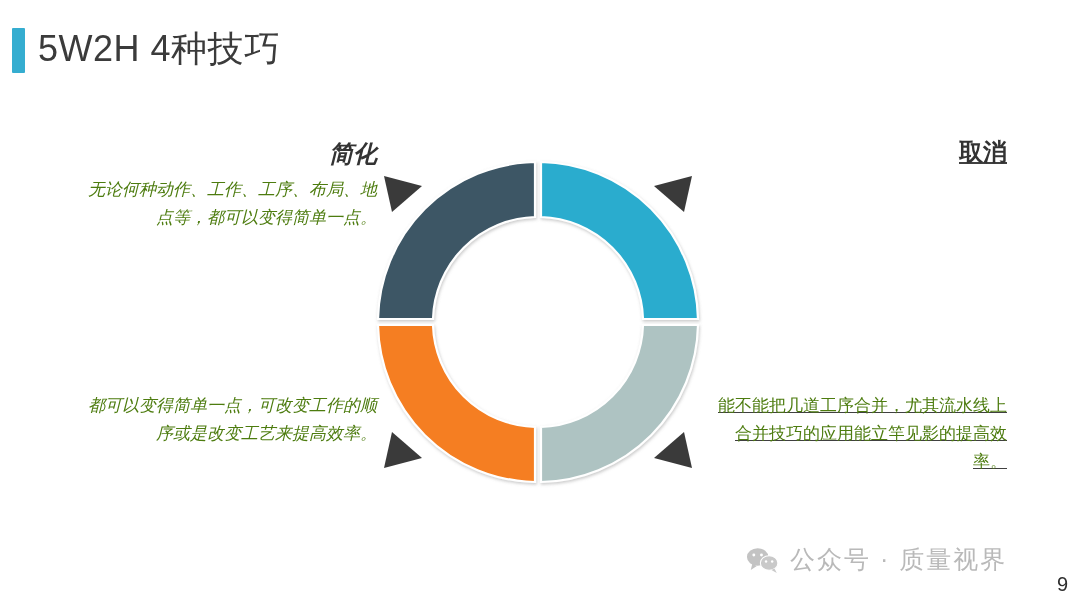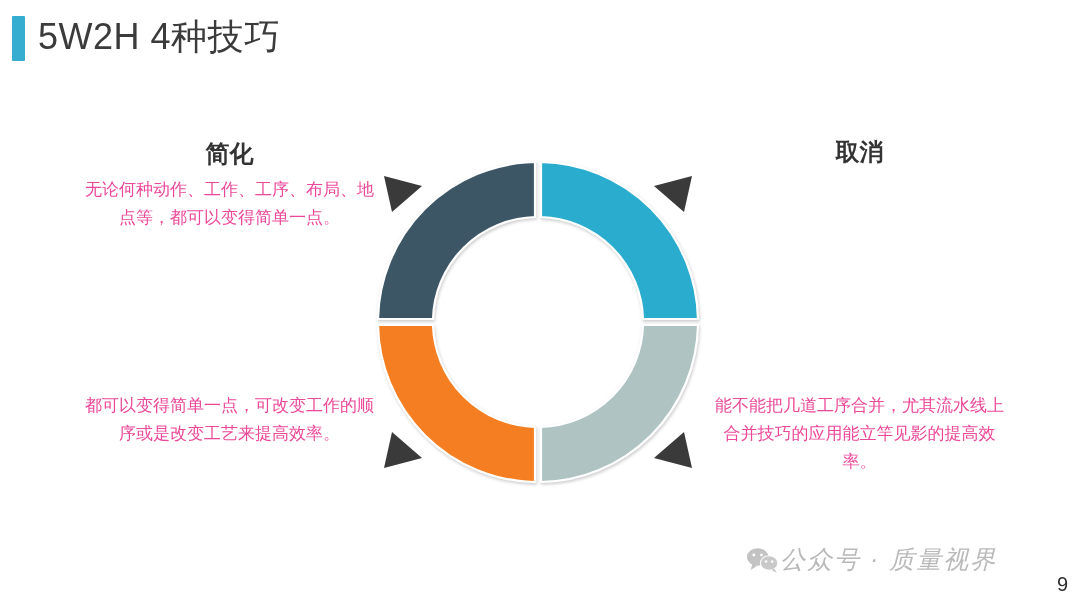--- a/index.html
+++ b/index.html
@@ -19,7 +19,7 @@
   
   .header {
     position: absolute;
-    left: 0; top: 0;
+    left: 0; top: 12px;
     width: 912px;
     height: 78px;
   }

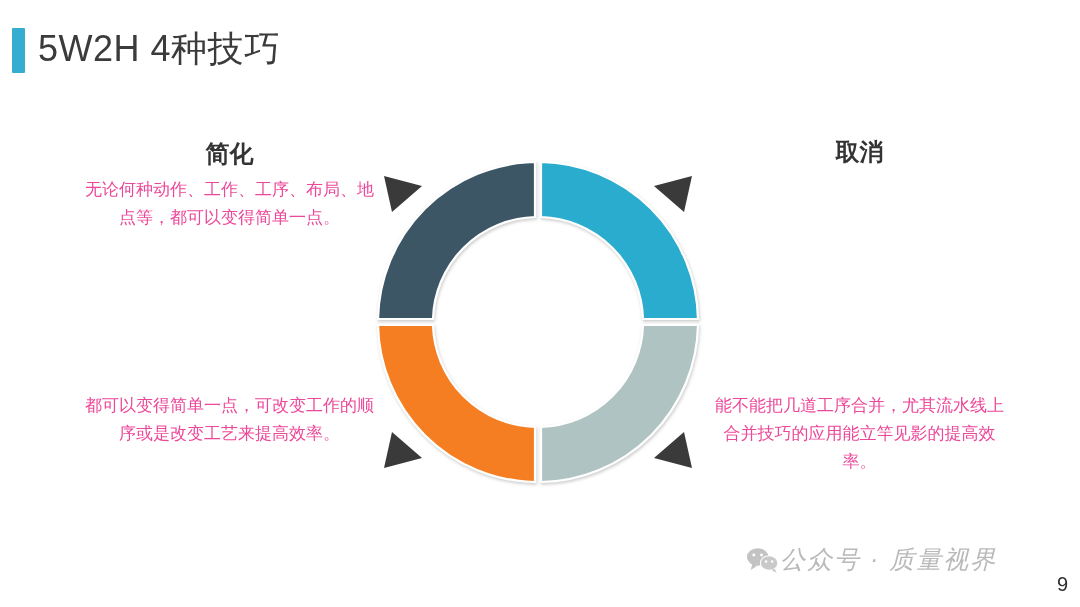--- a/index.html
+++ b/index.html
@@ -58,7 +58,7 @@
     color: #ec4899;
   }
 
-  .block-left  { text-align: center; left: 82px; }
+  .block-left  { text-align: right; left: 82px; font-style: italic; }
   .block-right { text-align: center;  left: 712px; }
 
   #block-jianhua { top: 140px; }

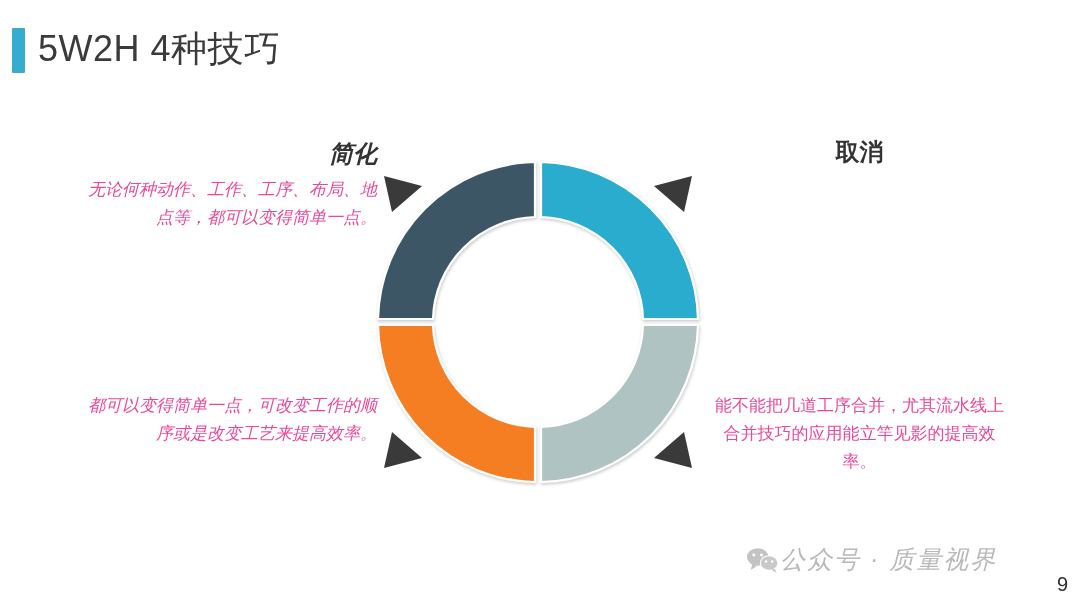--- a/index.html
+++ b/index.html
@@ -59,7 +59,7 @@
   }
 
   .block-left  { text-align: right; left: 82px; font-style: italic; }
-  .block-right { text-align: center;  left: 712px; }
+  .block-right { text-align: right;  left: 712px; text-decoration: underline; }
 
   #block-jianhua { top: 140px; }
   #block-quxiao  { top: 138px; }

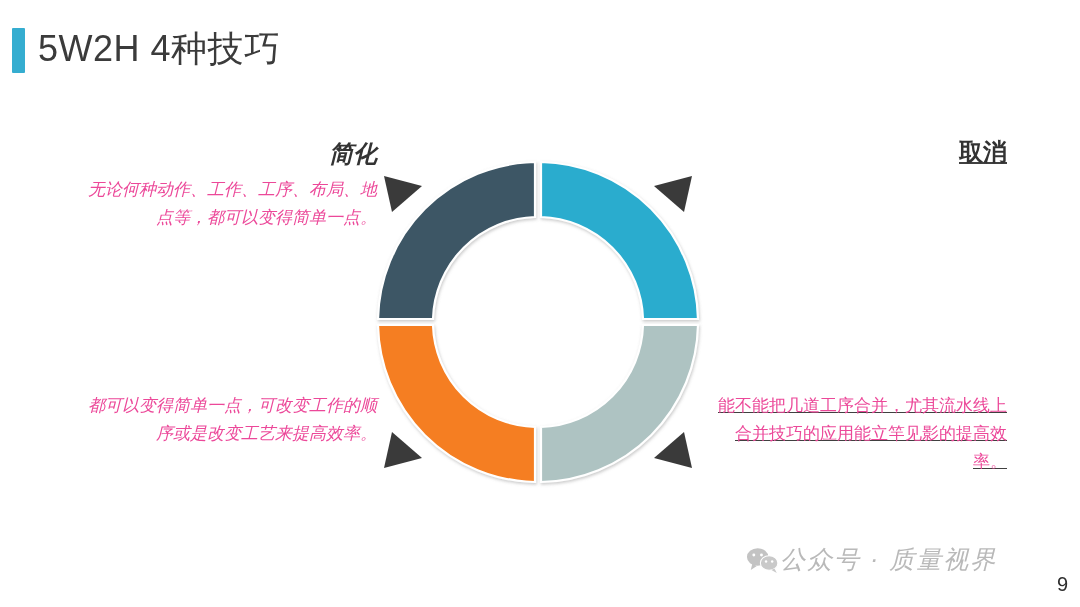--- a/index.html
+++ b/index.html
@@ -55,7 +55,7 @@
   .block .b-body {
     font-size: 17px;
     line-height: 1.65;
-    color: #ec4899;
+    color: #4d7c0f;
   }
 
   .block-left  { text-align: right; left: 82px; font-style: italic; }

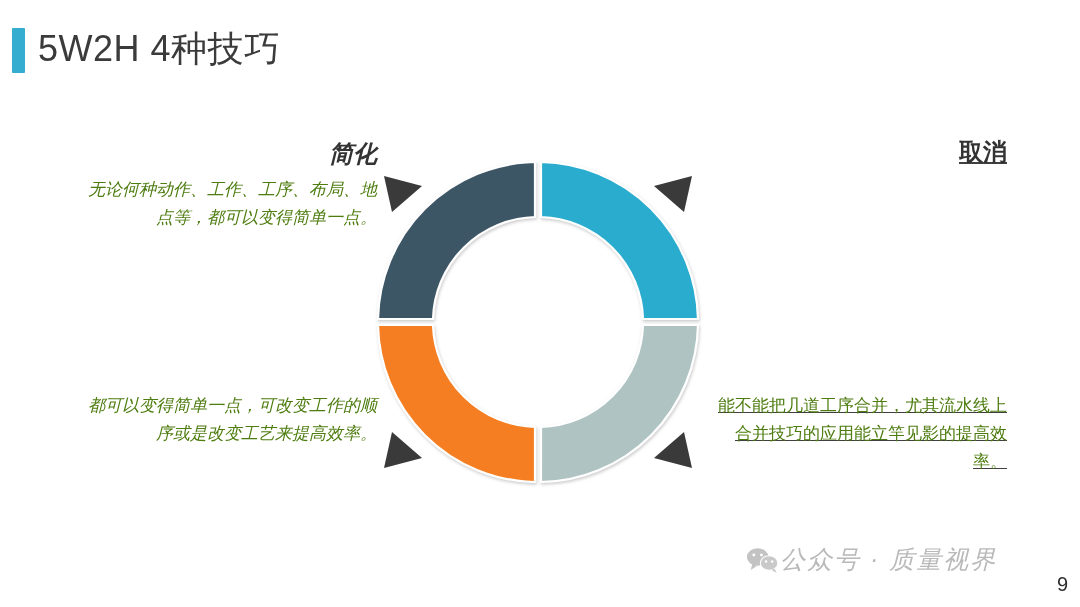--- a/index.html
+++ b/index.html
@@ -83,7 +83,7 @@
     top: 543px;
     display: flex;
     align-items: center;
-    font-style: italic;
+    gap: 10px;
   }
   .wechat-icon { width: 34px; height: 26px; display: block; }
   .footer-text {

